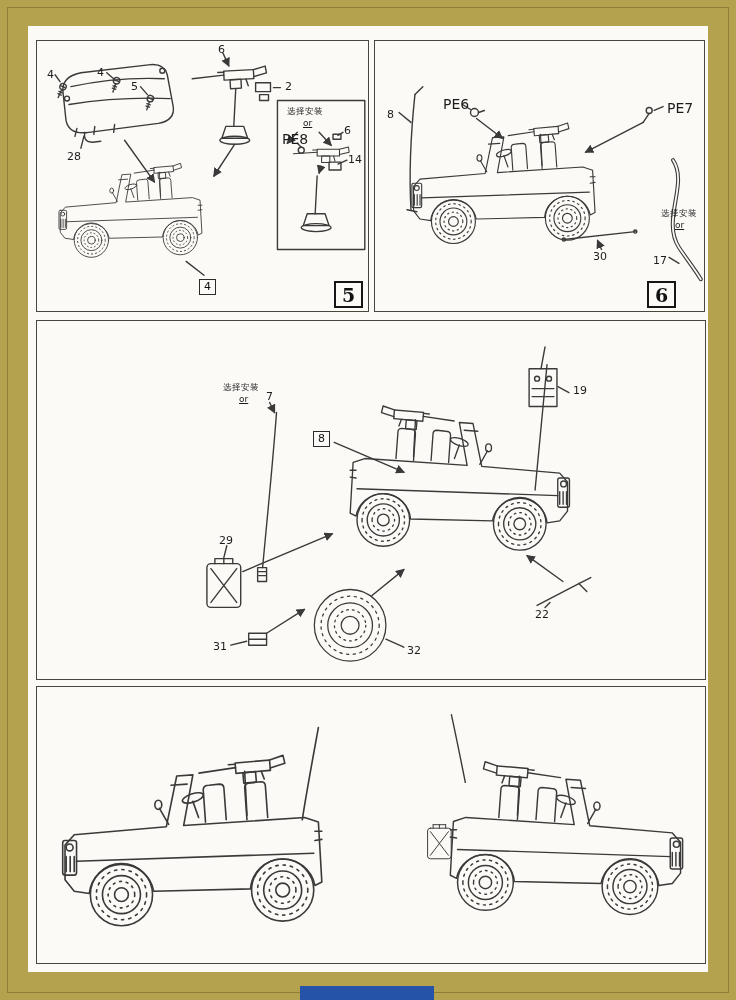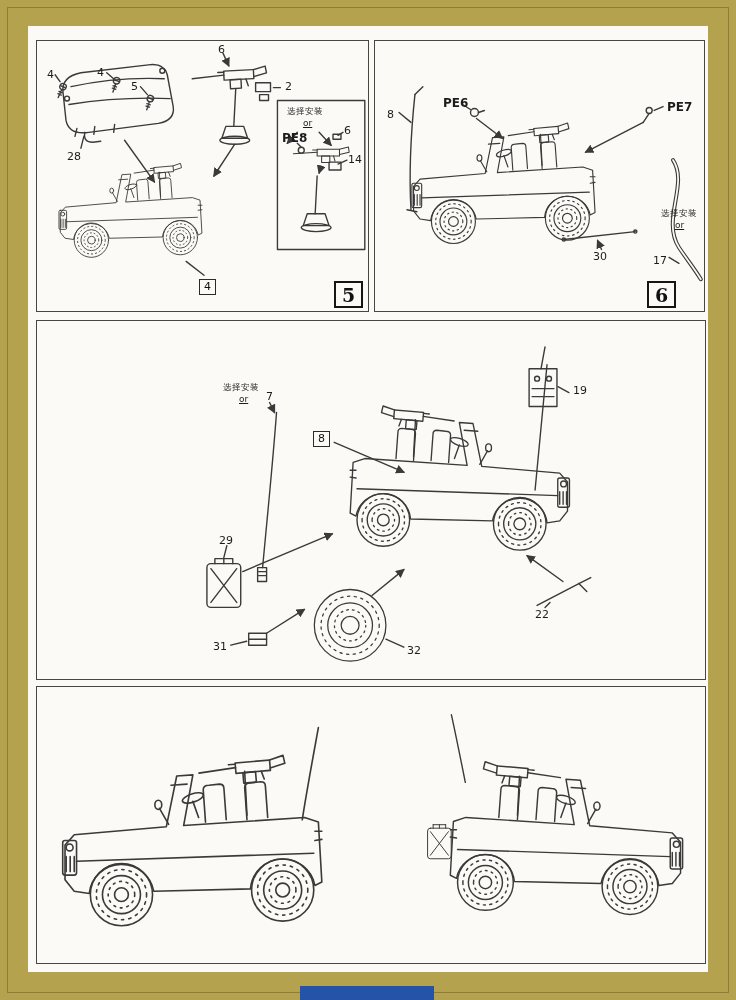--- a/index.html
+++ b/index.html
@@ -20,7 +20,7 @@
   .art { position:absolute; left:0; top:0; width:100%; height:100%; }
   .root { stroke:#3a3a3a; stroke-width:1.4; fill:none; stroke-linecap:round; stroke-linejoin:round; }
   .lbl { position:absolute; font-size:11px; color:#1c1c1c; line-height:1; white-space:nowrap; }
-  .pe  { font-size:12px; font-weight:bold; }
+  .pe  { font-size:14px; font-weight:normal; }
   .cn  { position:absolute; font-size:8.5px; color:#1c1c1c; line-height:1; letter-spacing:.5px; white-space:nowrap; }
   .or  { position:absolute; font-size:9px; color:#1c1c1c; line-height:1; text-decoration:underline; }
   .callout { position:absolute; font-size:11px; color:#111; border:1px solid #2a2a2a; background:#fbfaf6; padding:1px 4px 2px; line-height:1; }

